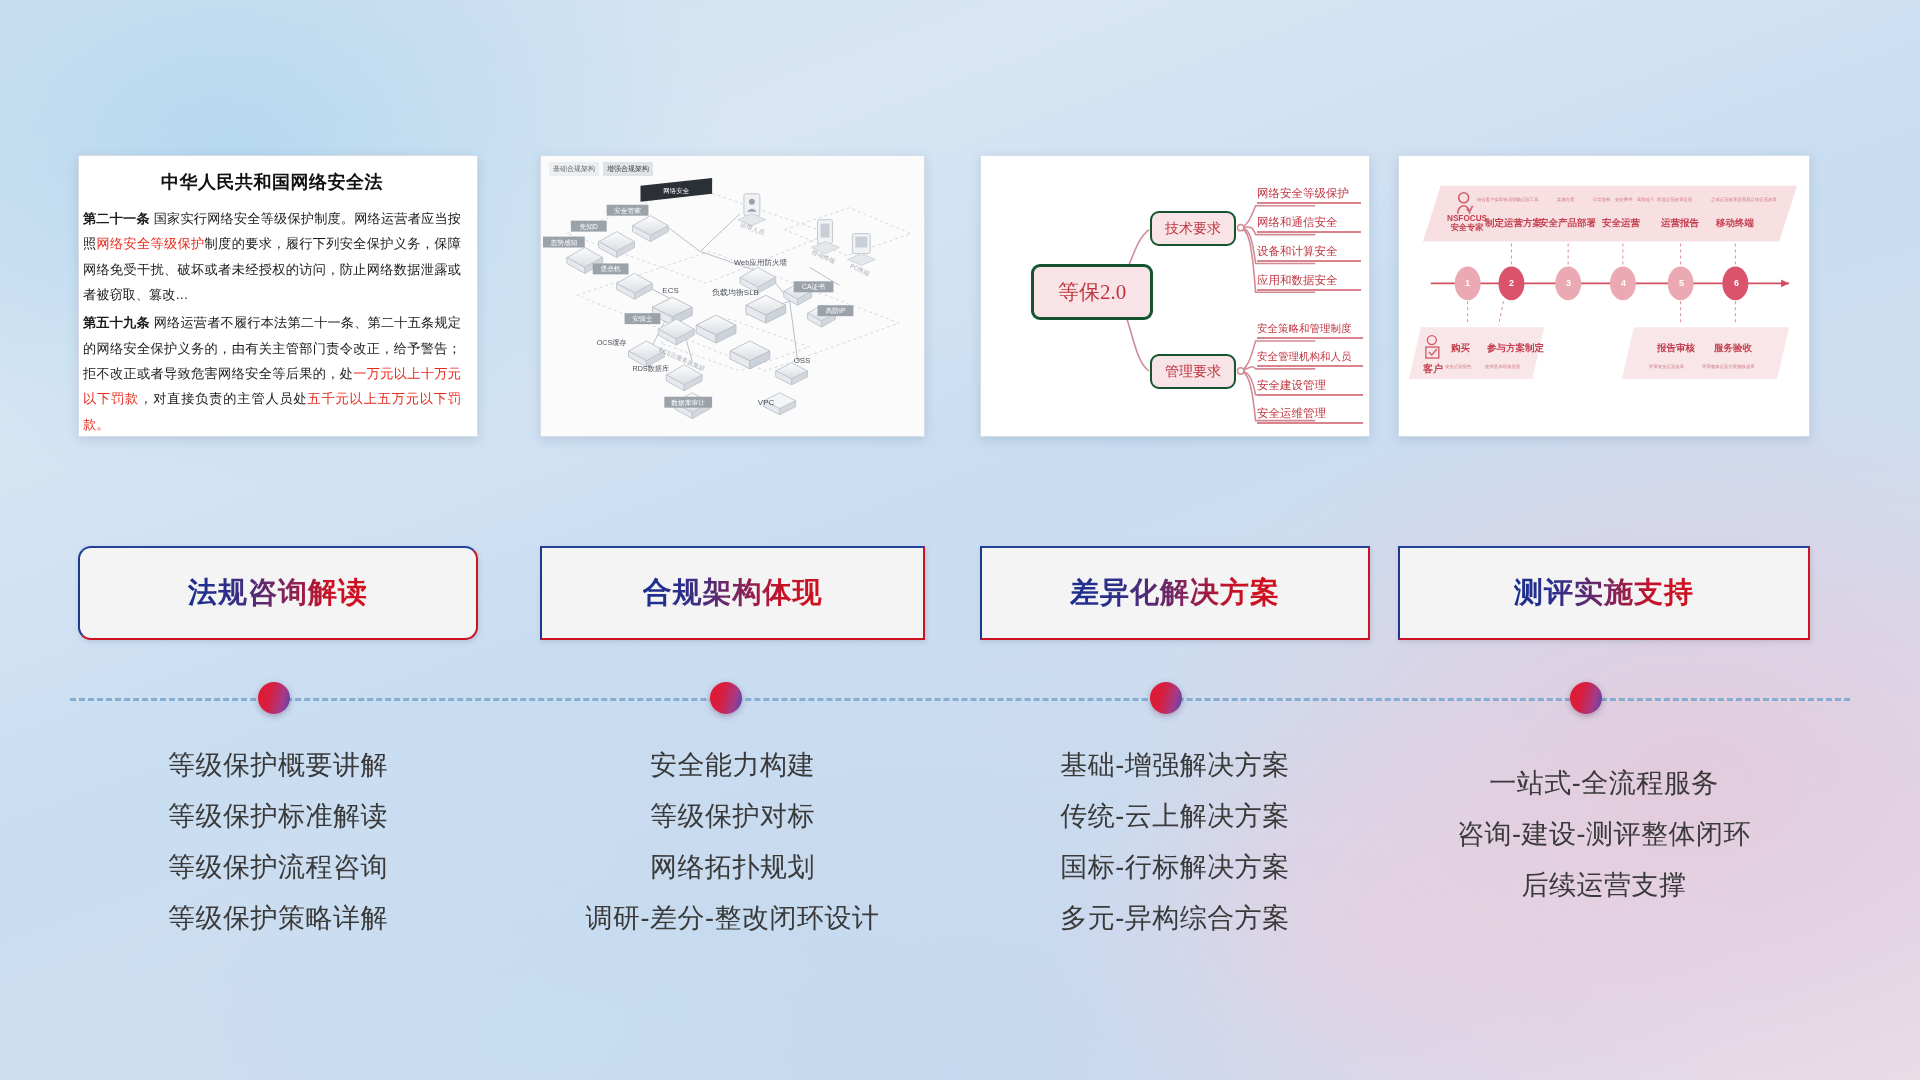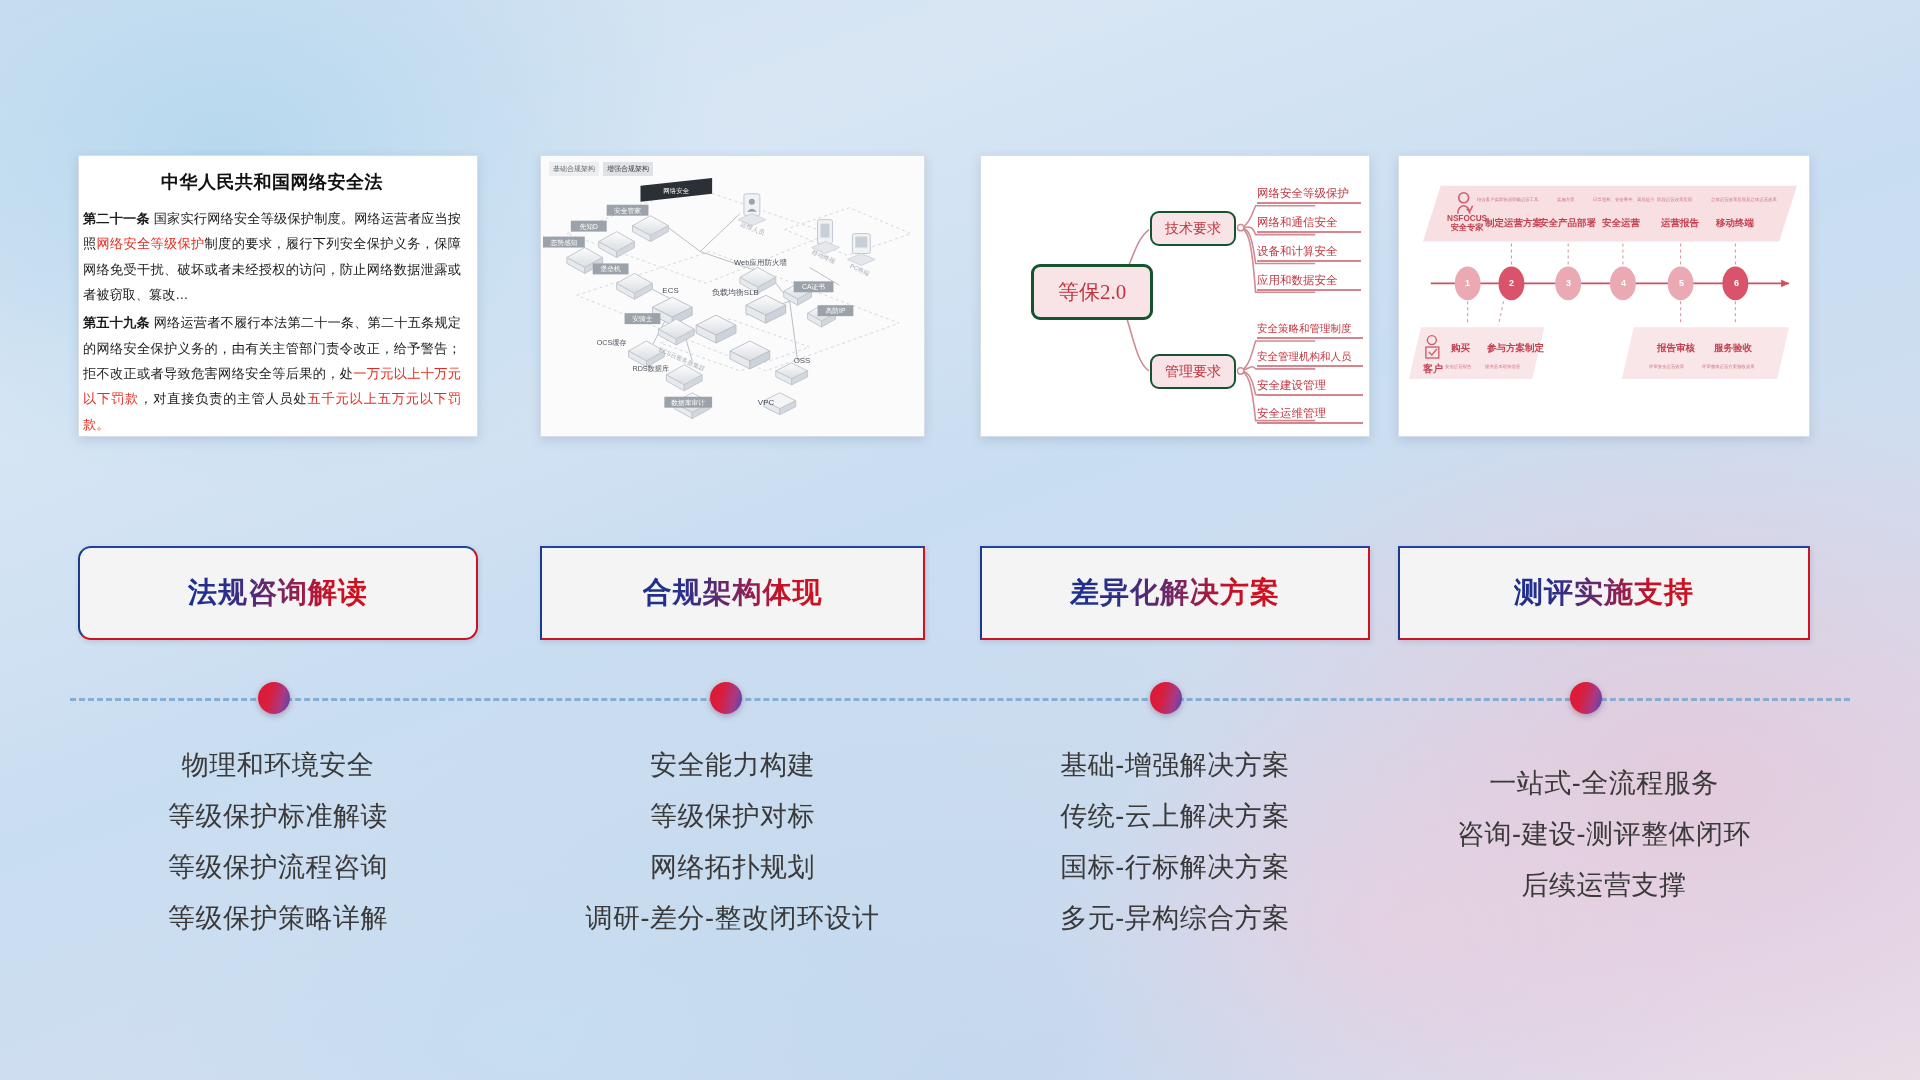--- a/index.html
+++ b/index.html
@@ -456,7 +456,7 @@
 
 <div class="lists">
   <div class="list ls-1">
-    <div>物理和环境安全</div>
+    <div>等级保护概要讲解</div>
     <div>等级保护标准解读</div>
     <div>等级保护流程咨询</div>
     <div>等级保护策略详解</div>

